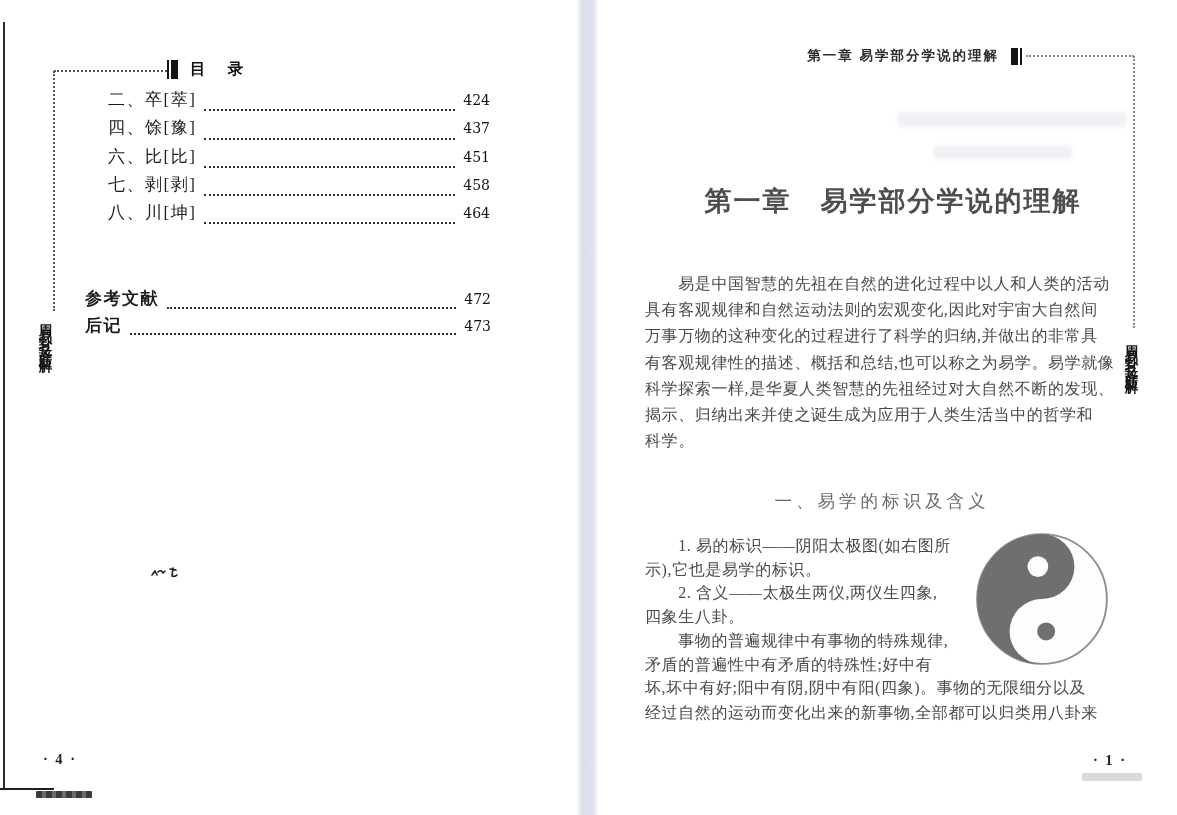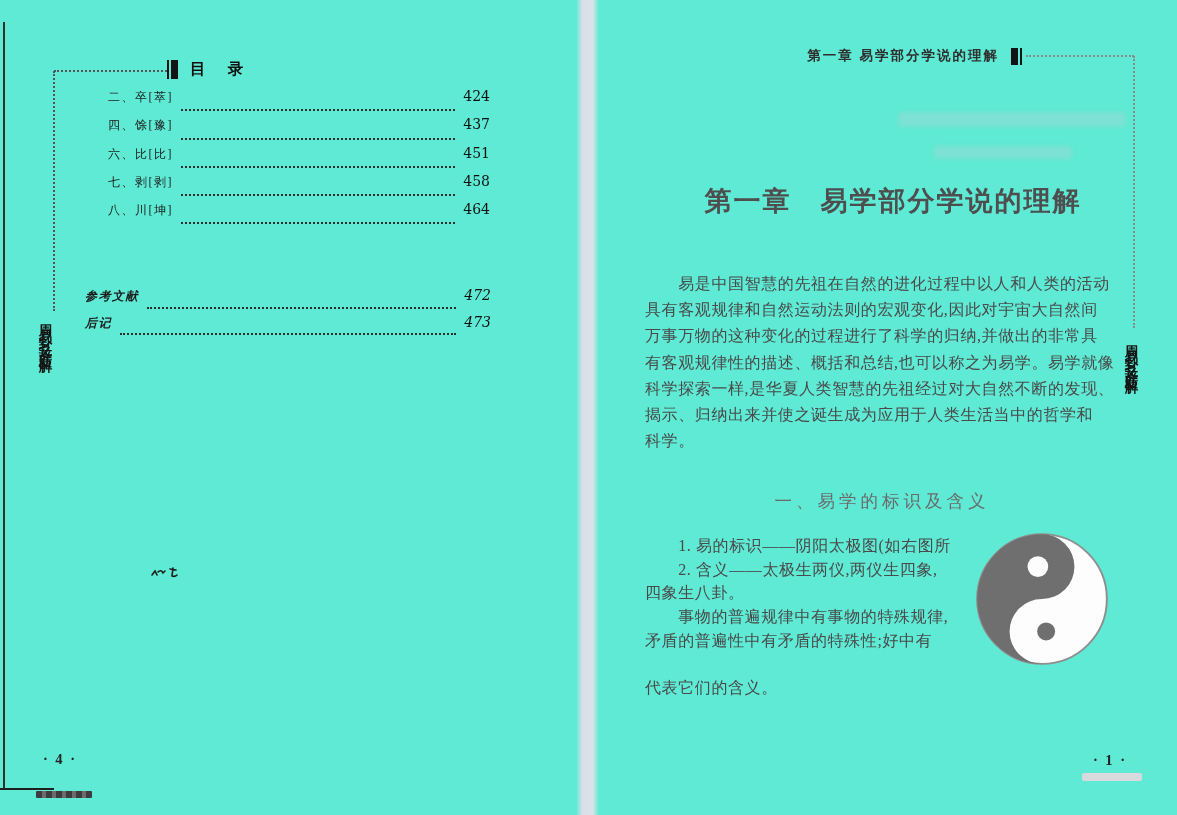--- a/index.html
+++ b/index.html
@@ -5,7 +5,7 @@
   html,body{margin:0;padding:0;background:#e9e9e9;}
   .canvas{
     position:relative; width:1177px; height:815px; overflow:hidden;
-    background:#5eead4;
+    background:#ffffff;
     font-family:"Liberation Serif","DejaVu Serif",serif;
     color:#333;
   }

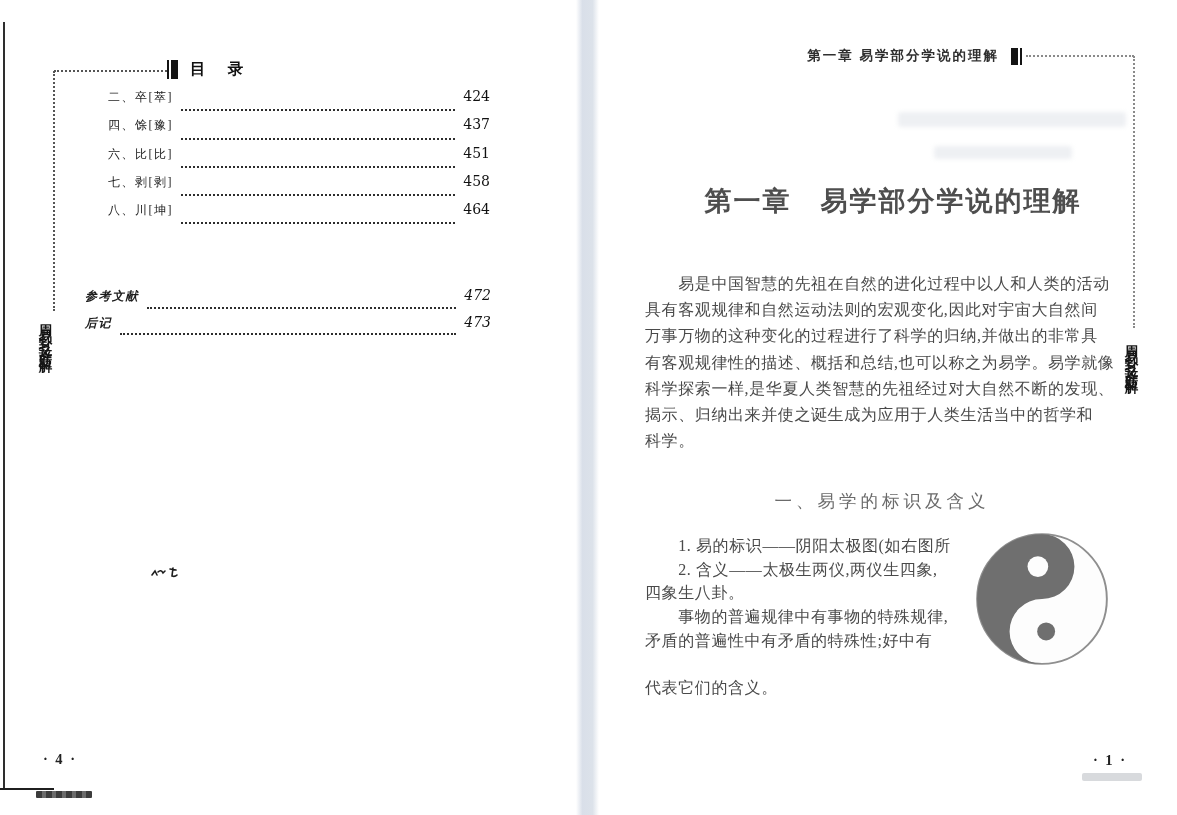--- a/index.html
+++ b/index.html
@@ -54,7 +54,7 @@
   .toc-extra .toc-row{height:26.5px;font-style:italic;}
   .toc-extra .toc-label{font-weight:bold; font-family:"Liberation Sans","DejaVu Sans",sans-serif;}
   .toc-row{display:flex; align-items:baseline;}
-  .toc-label{white-space:nowrap; font-size:12px; color:#1c1c1c; letter-spacing:1.5px;}
+  .toc-label{white-space:nowrap; font-size:17px; color:#1c1c1c; letter-spacing:1.5px;}
   .leader{flex:1; border-bottom:2px dotted #2d2d2d; margin:0 8px 5px 8px; align-self:flex-end;}
   .toc-page{font-size:14px; color:#111; font-family:"DejaVu Serif","Liberation Serif",serif;}
   .scribble{position:absolute; left:150px; top:564px;}

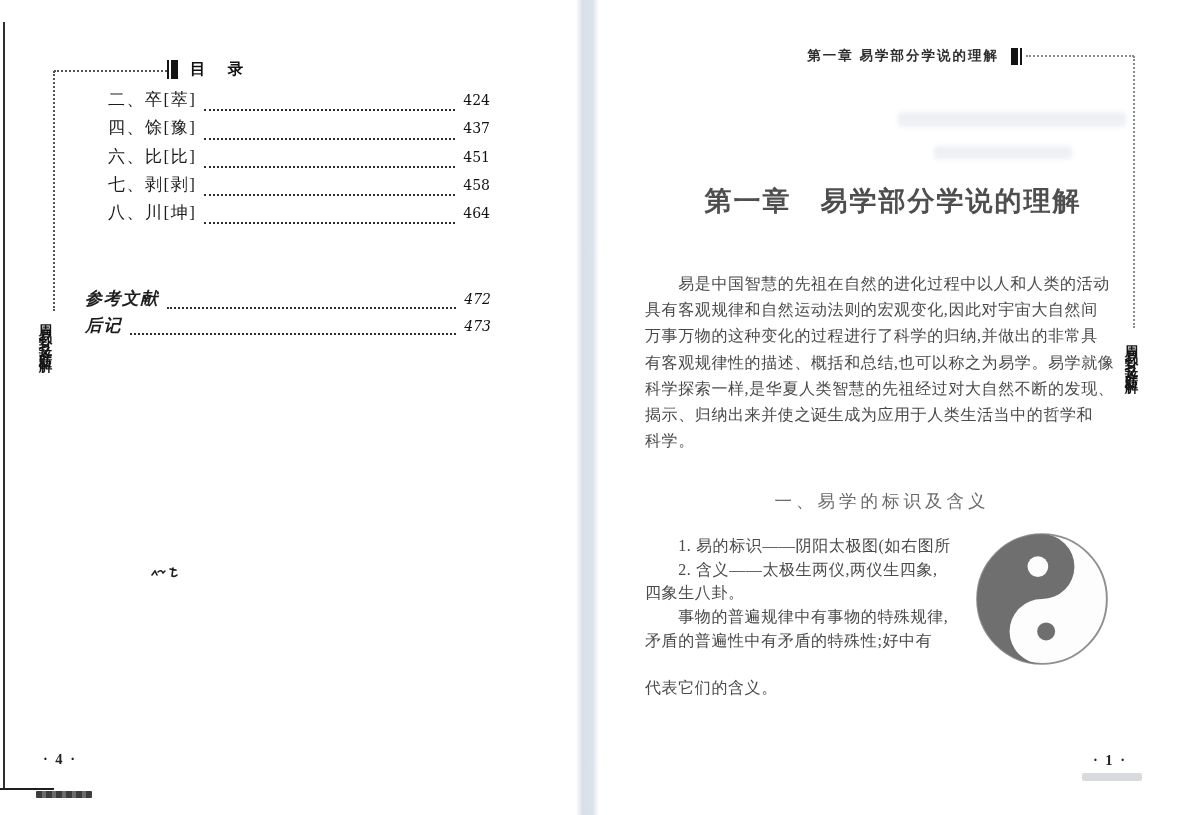--- a/index.html
+++ b/index.html
@@ -51,7 +51,7 @@
   .toc-main{left:108px; top:88px; width:382px;}
   .toc-main .toc-row{height:28.3px;}
   .toc-extra{left:85px; top:287px; width:406px;}
-  .toc-extra .toc-row{height:26.5px;font-style:italic;}
+  .toc-extra .toc-row{height:26.5px;}
   .toc-extra .toc-label{font-weight:bold; font-family:"Liberation Sans","DejaVu Sans",sans-serif;}
   .toc-row{display:flex; align-items:baseline;}
   .toc-label{white-space:nowrap; font-size:17px; color:#1c1c1c; letter-spacing:1.5px;}

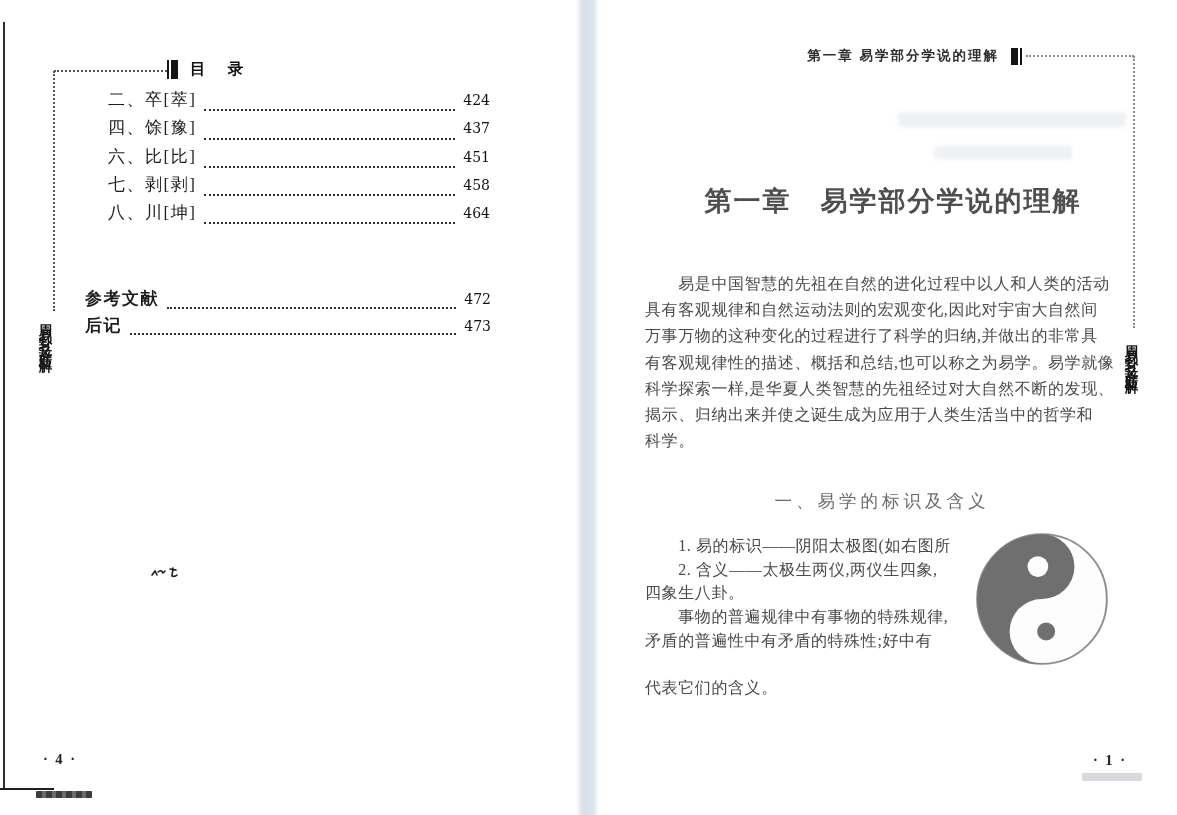--- a/index.html
+++ b/index.html
@@ -208,6 +208,7 @@
 
         <div class="bline">　　1. 易的标识——阴阳太极图(如右图所</div>
 
+        <div class="bline">示),它也是易学的标识。</div>
 
         <div class="bline">　　2. 含义——太极生两仪,两仪生四象,</div>
 

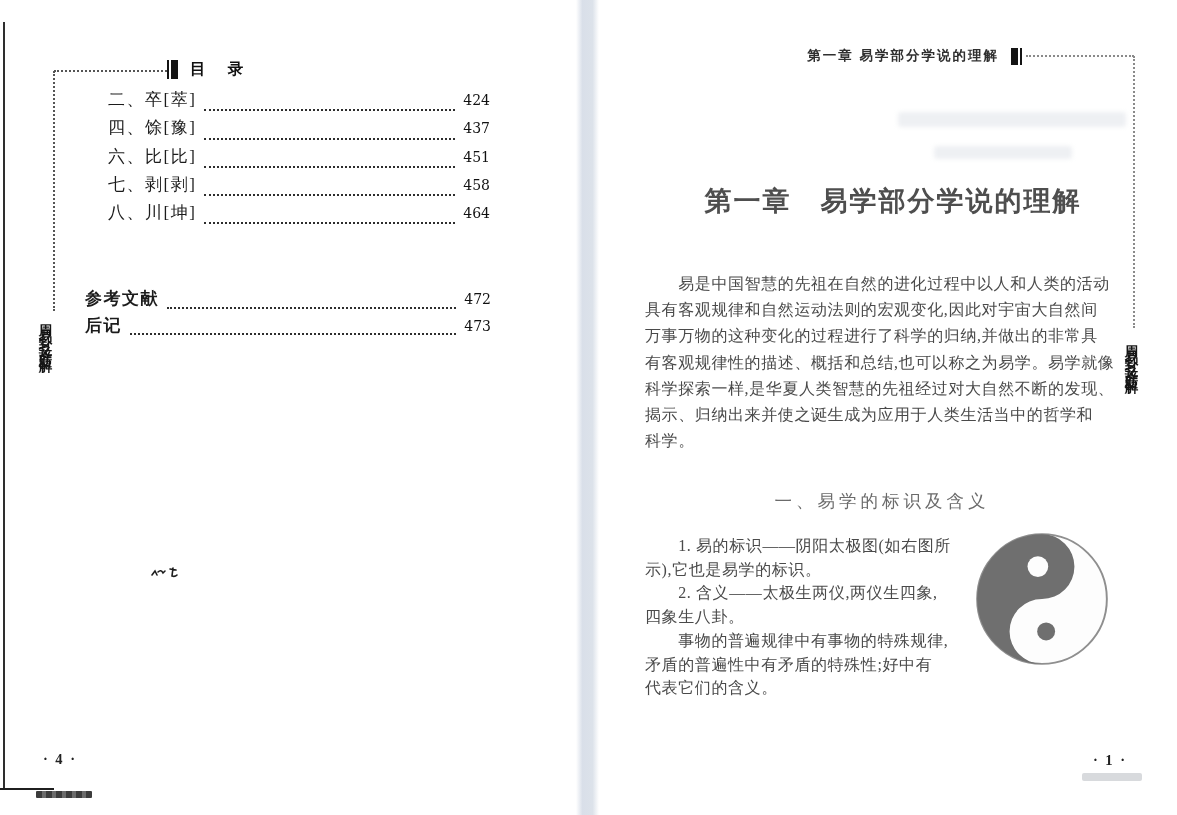--- a/index.html
+++ b/index.html
@@ -221,6 +221,7 @@
 
     <div class="body p2w">
 
+        <div class="bline">坏,坏中有好;阳中有阴,阴中有阳(四象)。事物的无限细分以及</div>
 
 
         <div class="bline">代表它们的含义。</div>

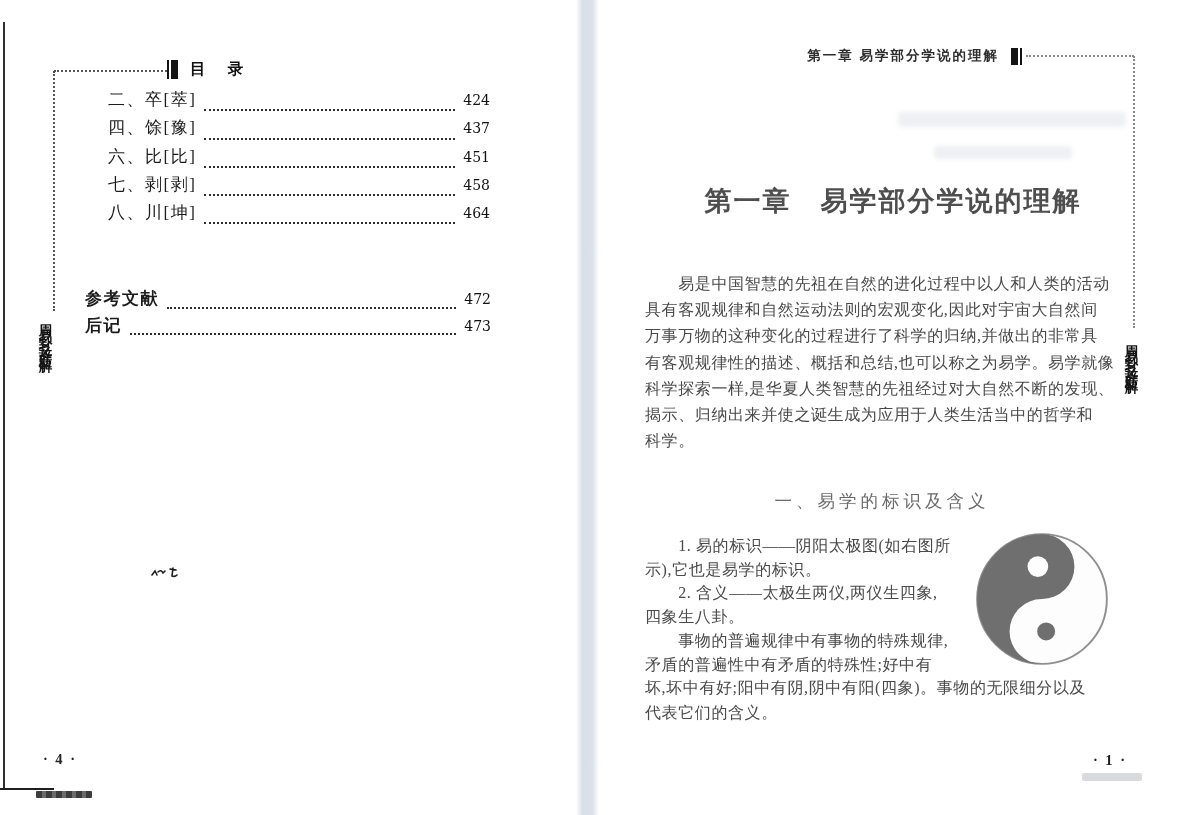--- a/index.html
+++ b/index.html
@@ -223,6 +223,7 @@
 
         <div class="bline">坏,坏中有好;阳中有阴,阴中有阳(四象)。事物的无限细分以及</div>
 
+        <div class="bline">经过自然的运动而变化出来的新事物,全部都可以归类用八卦来</div>
 
         <div class="bline">代表它们的含义。</div>
       </div>

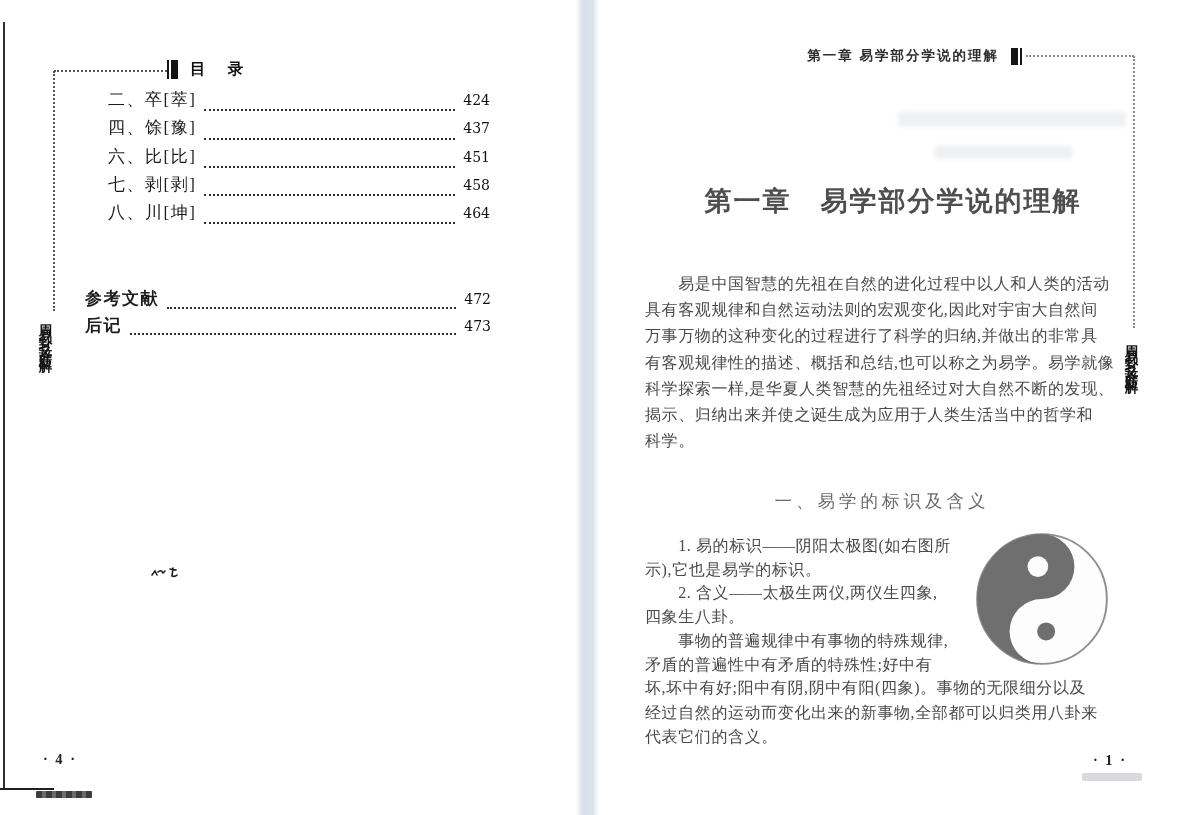--- a/index.html
+++ b/index.html
@@ -225,7 +225,6 @@
 
         <div class="bline">经过自然的运动而变化出来的新事物,全部都可以归类用八卦来</div>
 
-        <div class="bline">代表它们的含义。</div>
       </div>
 
     <svg class="taiji" width="160" height="138" viewBox="0 0 100 100">

